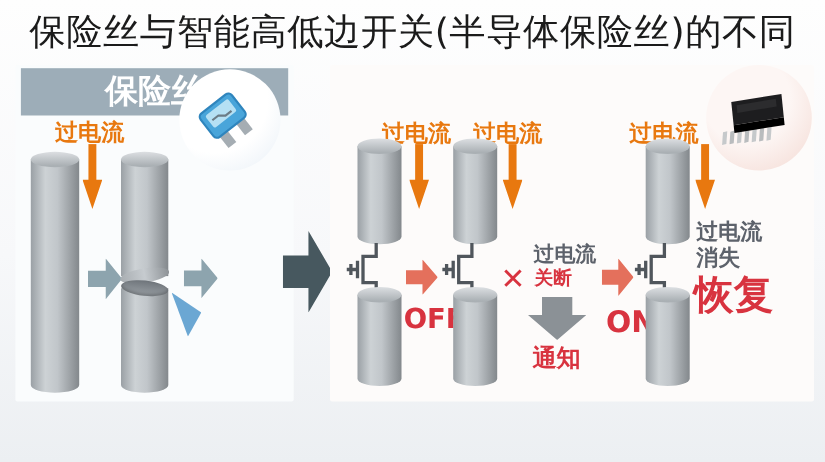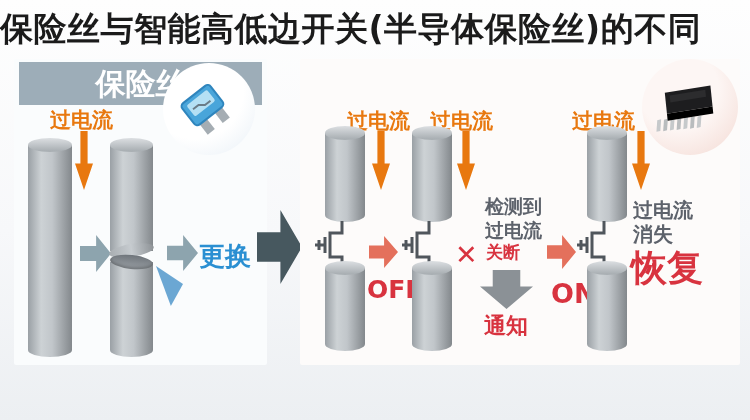--- a/index.html
+++ b/index.html
@@ -13,8 +13,8 @@
 
   
   .title {
-    top:7px; left:0; width:750px; text-align:left;
-    font-size:33px; font-weight:bold; color:#1b1b1b; letter-spacing:0.5px;
+    top:7px; left:0; width:750px; text-align:center;
+    font-size:33px; font-weight:normal; color:#1b1b1b; letter-spacing:0.5px;
   }
   .footer {
     top:372px; left:0; width:750px; text-align:center;

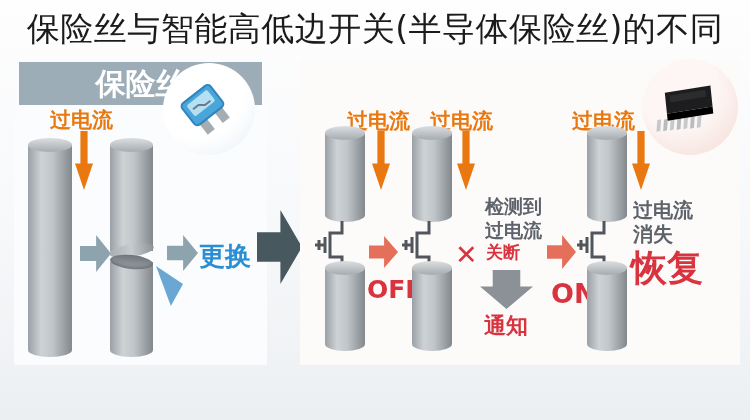--- a/index.html
+++ b/index.html
@@ -174,7 +174,6 @@
     </svg>
     <div class="cyl" style="left:112px; top:209px; height:83px;"></div>
 
-    <div class="abs gray-note nowrap" style="left:185px; top:135px;">检测到</div>
     <div class="abs gray-note nowrap" style="left:185px; top:159px;">过电流</div>
     <div class="abs crimson nowrap" style="left:155px; top:180px; font-size:27px;">✕</div>
     <div class="abs crimson nowrap" style="left:186px; top:182px; font-size:17px;">关断</div>

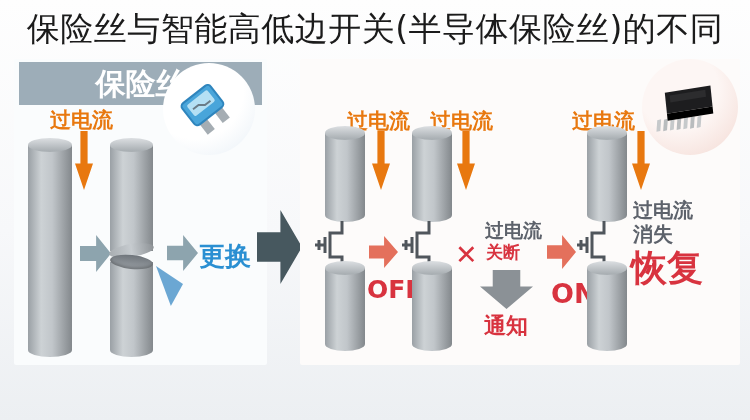--- a/index.html
+++ b/index.html
@@ -125,7 +125,6 @@
     <div class="cyl cyl-open-top" style="left:96px; top:203px; width:43px; height:95px;"></div>
 
     <div class="abs arr-right grayblue-arr" style="left:153px; top:176px; width:31px; height:36px;"></div>
-    <div class="abs blue-label nowrap" style="left:185px; top:180px;">更换</div>
 
     <div class="abs bubble-tail" style="left:142px; top:207px; width:27px; height:40px;"></div>
   </div>

